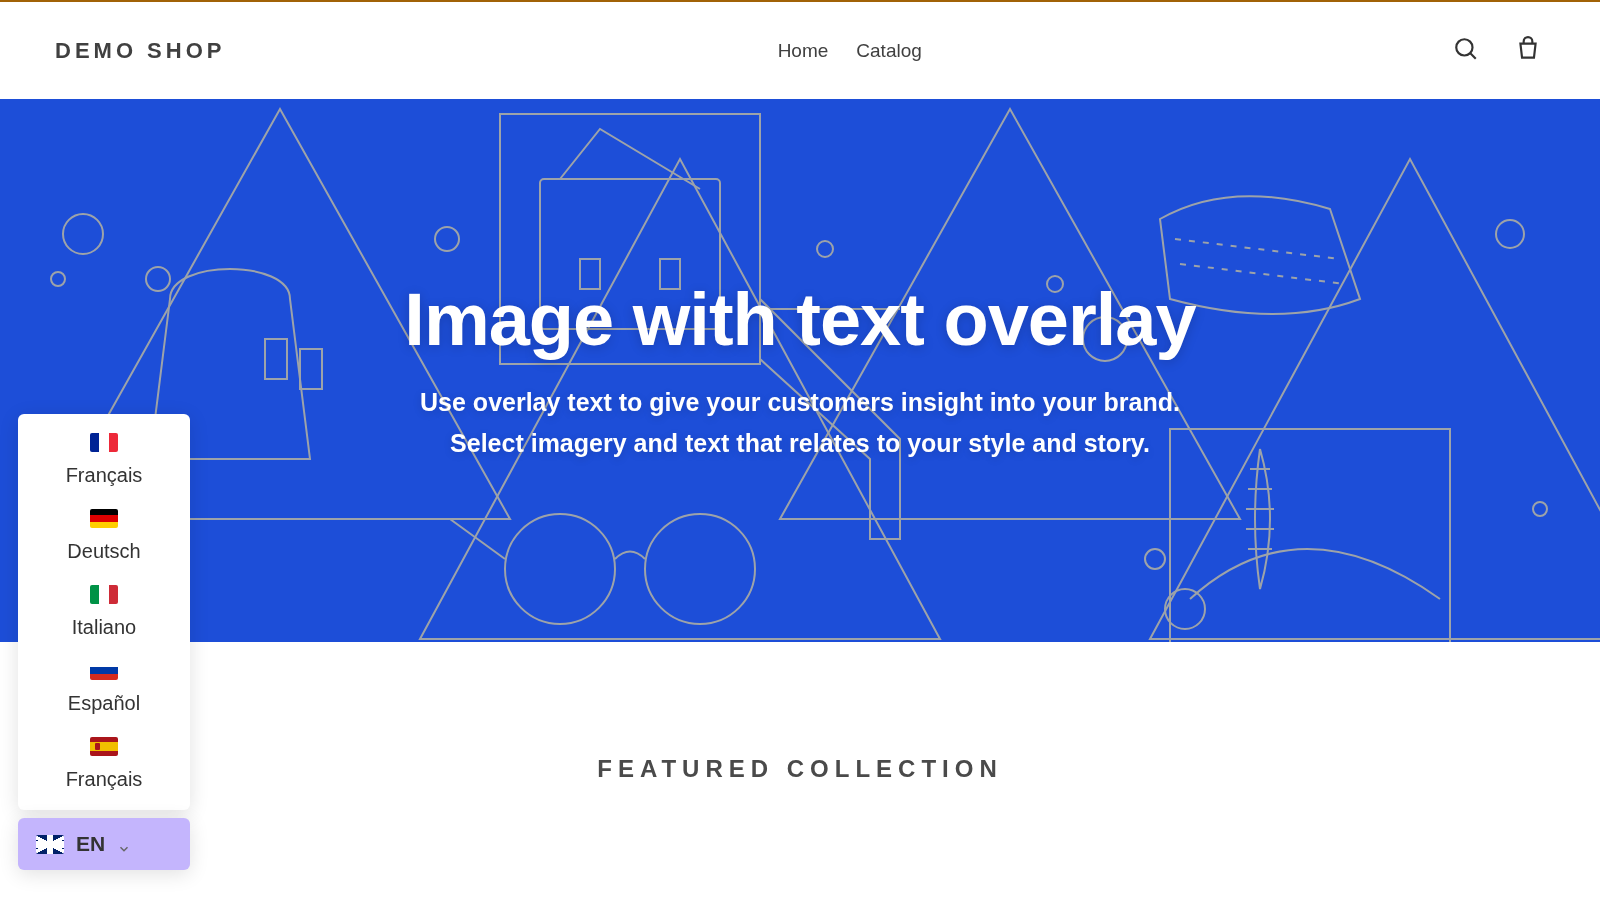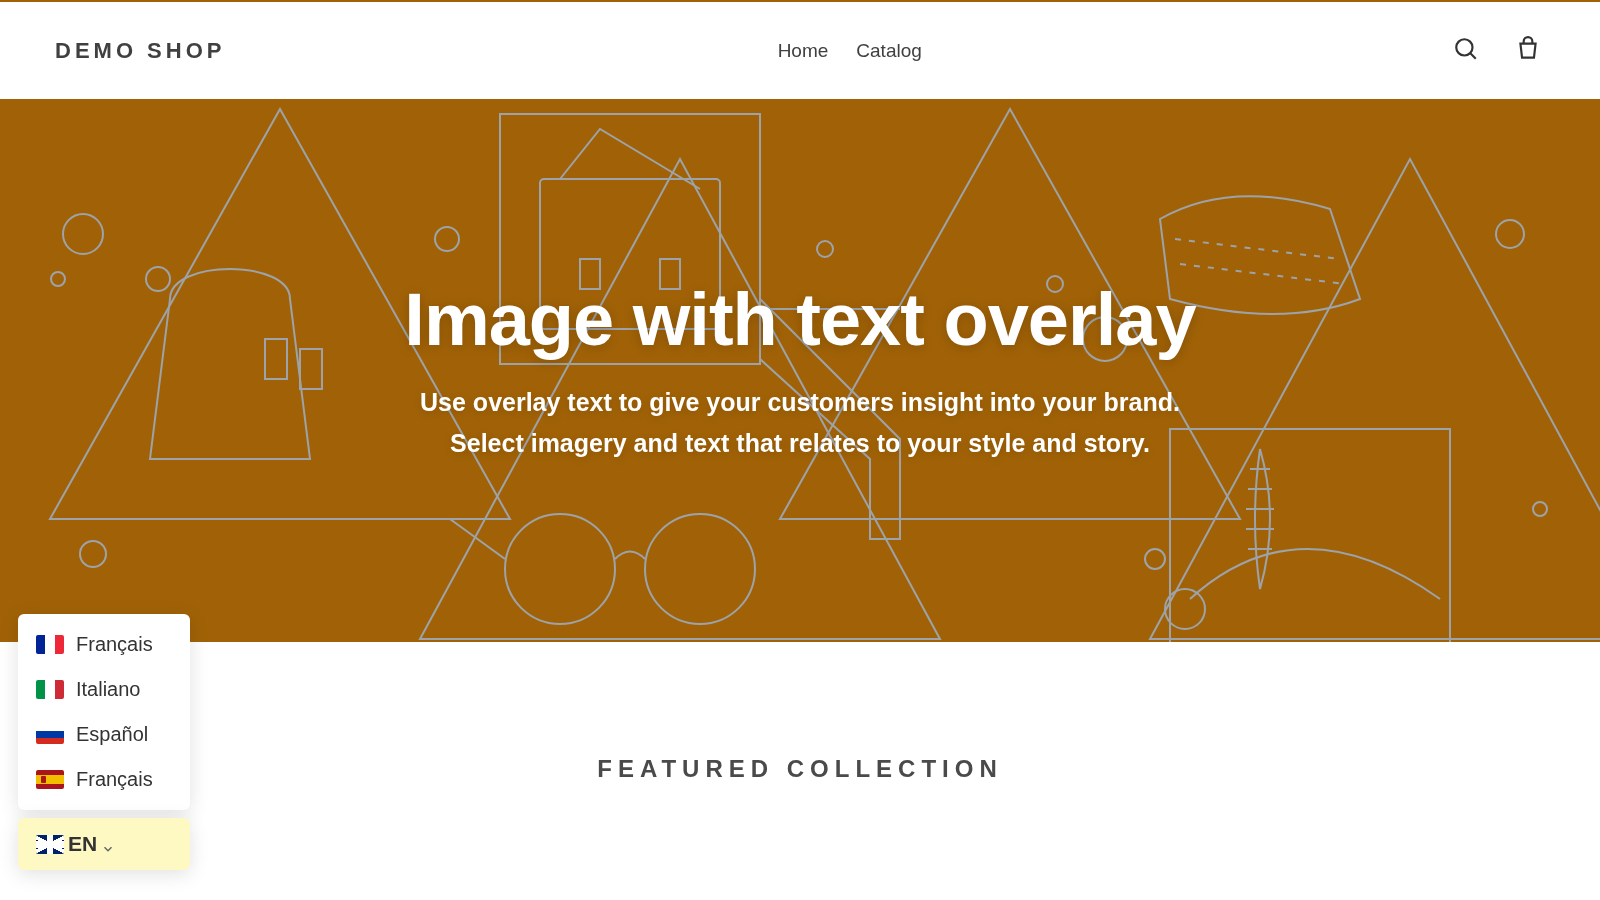--- a/index.html
+++ b/index.html
@@ -12,7 +12,7 @@
 .icon-btn { background: none; border: none; cursor: pointer; padding: 4px; }
 .icon-btn svg { width: 26px; height: 26px; stroke: #333; fill: none; stroke-width: 2; }
 
-.hero { position: relative; height: 543px; background: #a16207; overflow: hidden; display: flex; align-items: center; justify-content: center; }
+.hero { position: relative; height: 543px; background: #1d4ed8; overflow: hidden; display: flex; align-items: center; justify-content: center; }
 .hero-bg { position: absolute; inset: 0; }
 .hero-bg svg { width: 100%; height: 100%; }
 .hero-text { position: relative; z-index: 2; text-align: center; color: #fff; padding: 0 20px; }

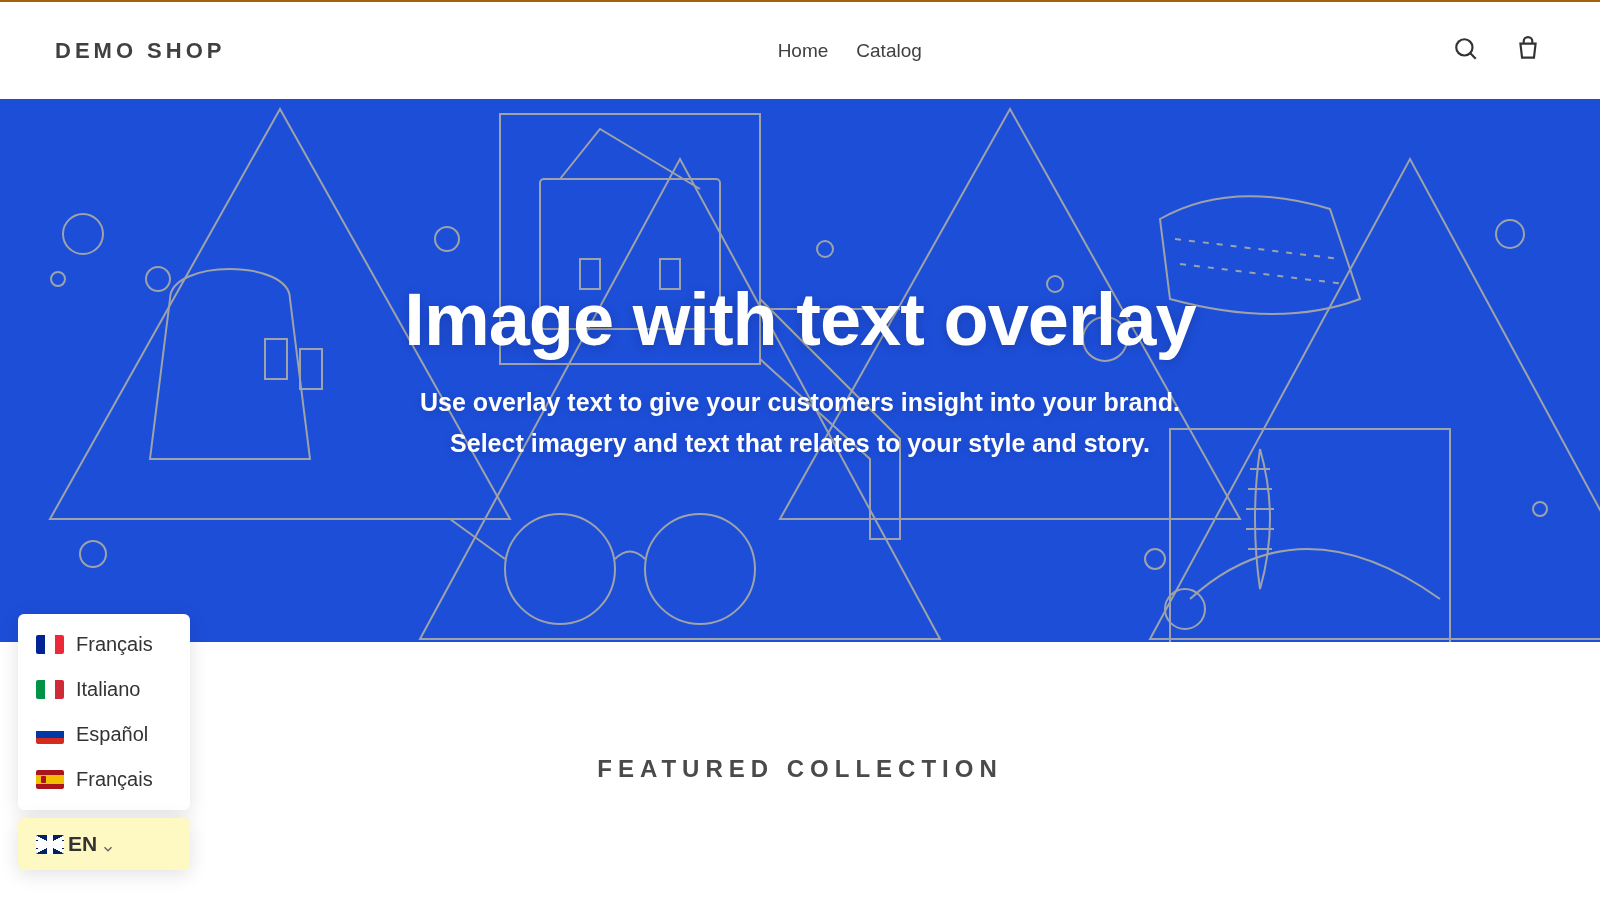--- a/index.html
+++ b/index.html
@@ -22,7 +22,7 @@
 .section-title { text-align: center; font-size: 24px; font-weight: 700; letter-spacing: 6px; color: #4a4a4a; margin-top: 113px; }
 
 .lang-widget { position: fixed; left: 18px; bottom: 90px; background: #fff; border-radius: 6px; box-shadow: 0 4px 20px rgba(0,0,0,0.12); padding: 8px 0; min-width: 172px; z-index: 20; }
-.lang-item { display: flex; align-items: center; gap: 12px; padding: 11px 18px; cursor: pointer; font-size: 20px; color: #333; }
+.lang-item { display: flex; align-items: center; gap: 12px; padding: 11px 18px; cursor: pointer; font-size: 20px; color: #333; flex-direction: column; }
 .flag { width: 28px; height: 19px; border-radius: 2px; flex-shrink: 0; display: block; }
 
 .lang-current { position: fixed; left: 18px; bottom: 30px; background: #fef9c3; border-radius: 6px; box-shadow: 0 4px 20px rgba(0,0,0,0.12); padding: 14px 18px; display: flex; align-items: center; gap: 4px; font-size: 21px; font-weight: 600; color: #333; cursor: pointer; z-index: 20; min-width: 172px; }

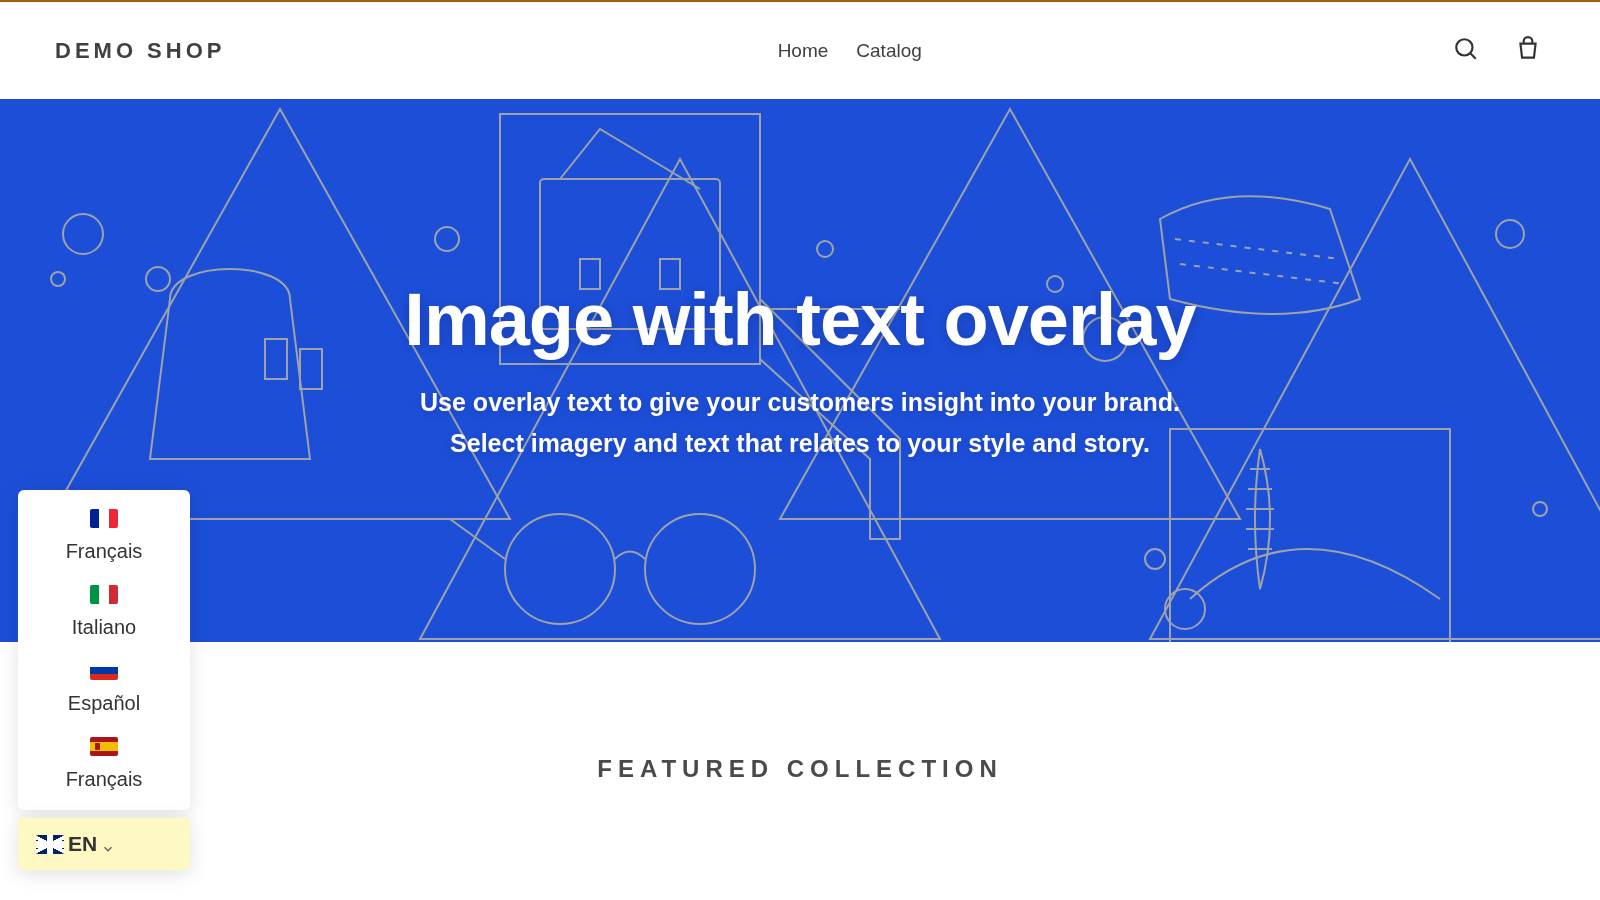--- a/index.html
+++ b/index.html
@@ -149,6 +149,10 @@
     <span>Français</span>
   </div>
   <div class="lang-item">
+    <span class="flag flag-de"></span>
+    <span>Deutsch</span>
+  </div>
+  <div class="lang-item">
     <span class="flag flag-it"></span>
     <span>Italiano</span>
   </div>

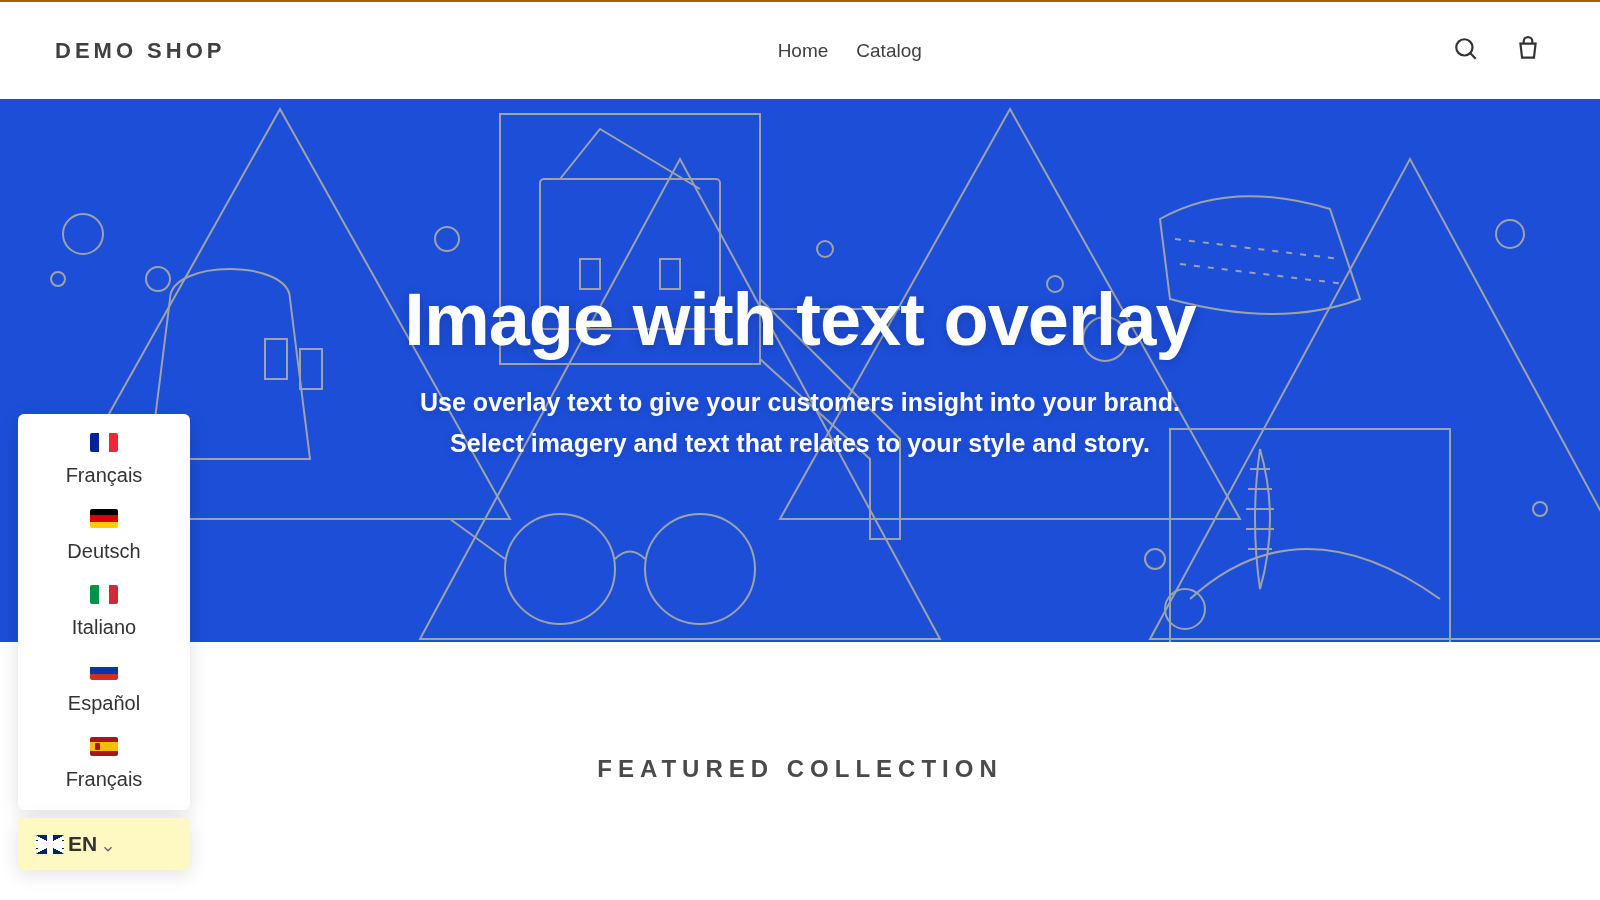--- a/index.html
+++ b/index.html
@@ -25,7 +25,7 @@
 .lang-item { display: flex; align-items: center; gap: 12px; padding: 11px 18px; cursor: pointer; font-size: 20px; color: #333; flex-direction: column; }
 .flag { width: 28px; height: 19px; border-radius: 2px; flex-shrink: 0; display: block; }
 
-.lang-current { position: fixed; left: 18px; bottom: 30px; background: #fef9c3; border-radius: 6px; box-shadow: 0 4px 20px rgba(0,0,0,0.12); padding: 14px 18px; display: flex; align-items: center; gap: 4px; font-size: 21px; font-weight: 600; color: #333; cursor: pointer; z-index: 20; min-width: 172px; }
+.lang-current { position: fixed; left: 18px; bottom: 30px; background: #c4b5fd; border-radius: 6px; box-shadow: 0 4px 20px rgba(0,0,0,0.12); padding: 14px 18px; display: flex; align-items: center; gap: 12px; font-size: 21px; font-weight: 600; color: #333; cursor: pointer; z-index: 20; min-width: 172px; }
 .lang-current .chev { width: 14px; height: 14px; }
 
 

